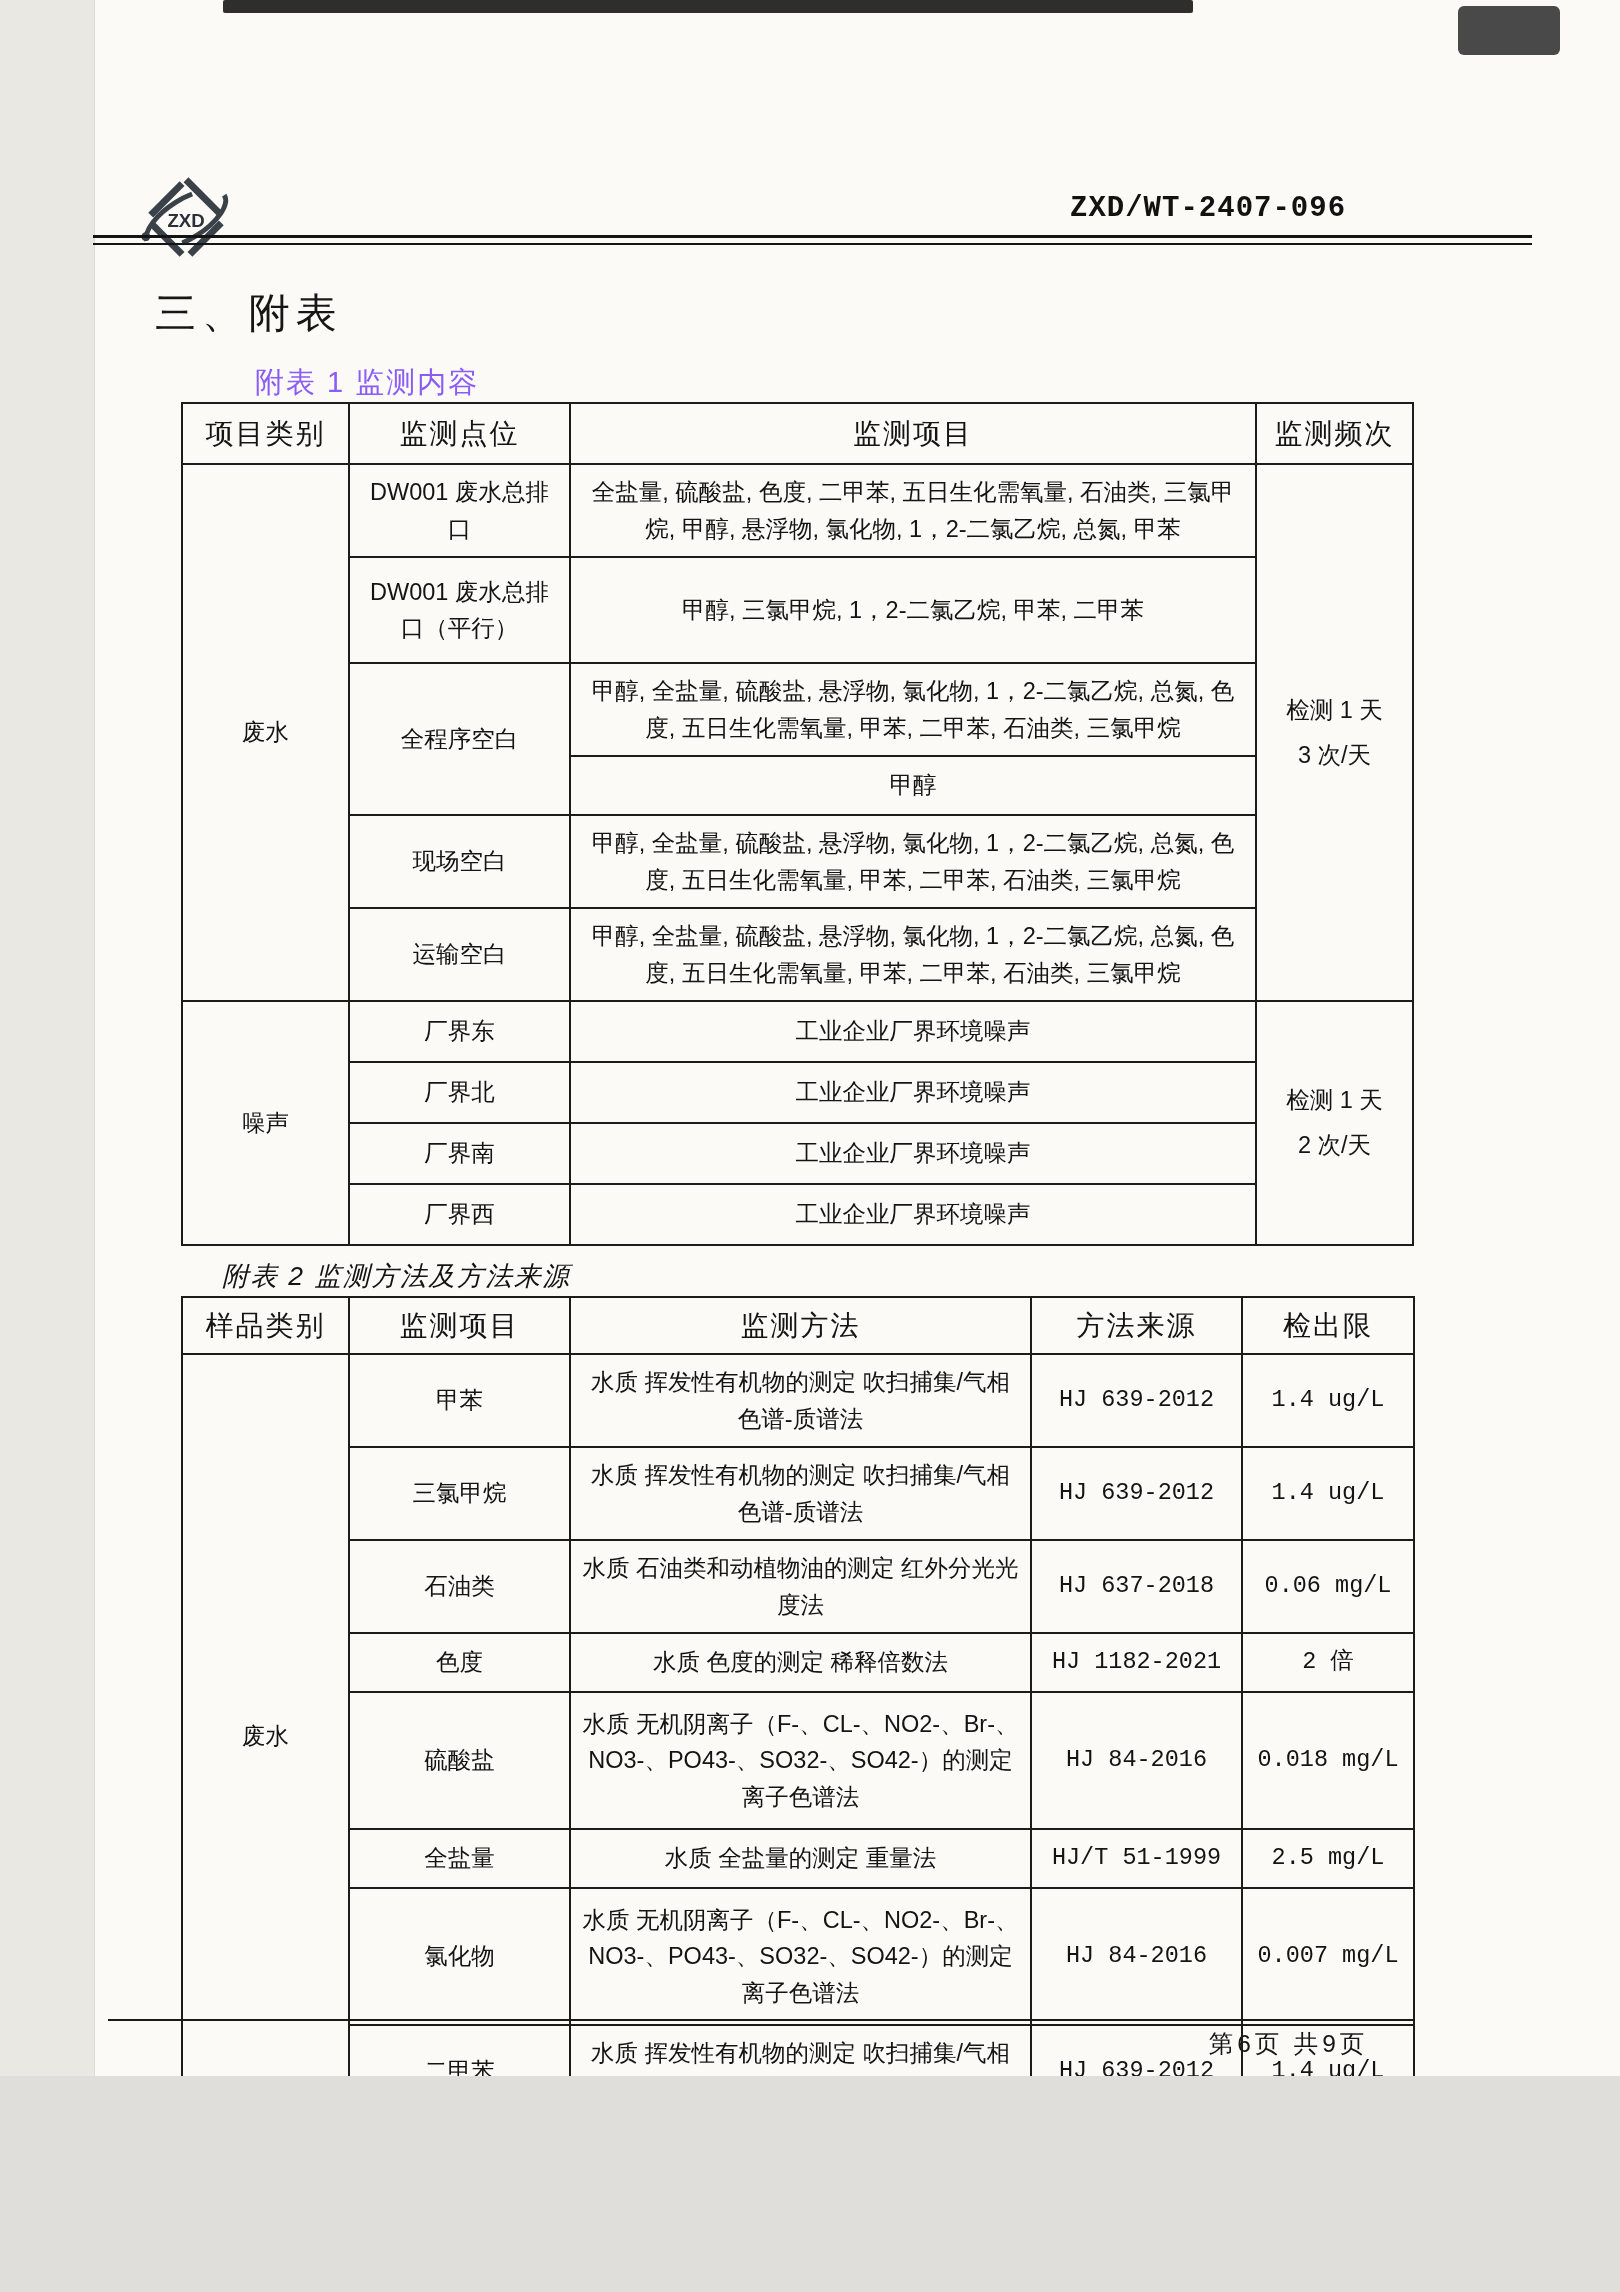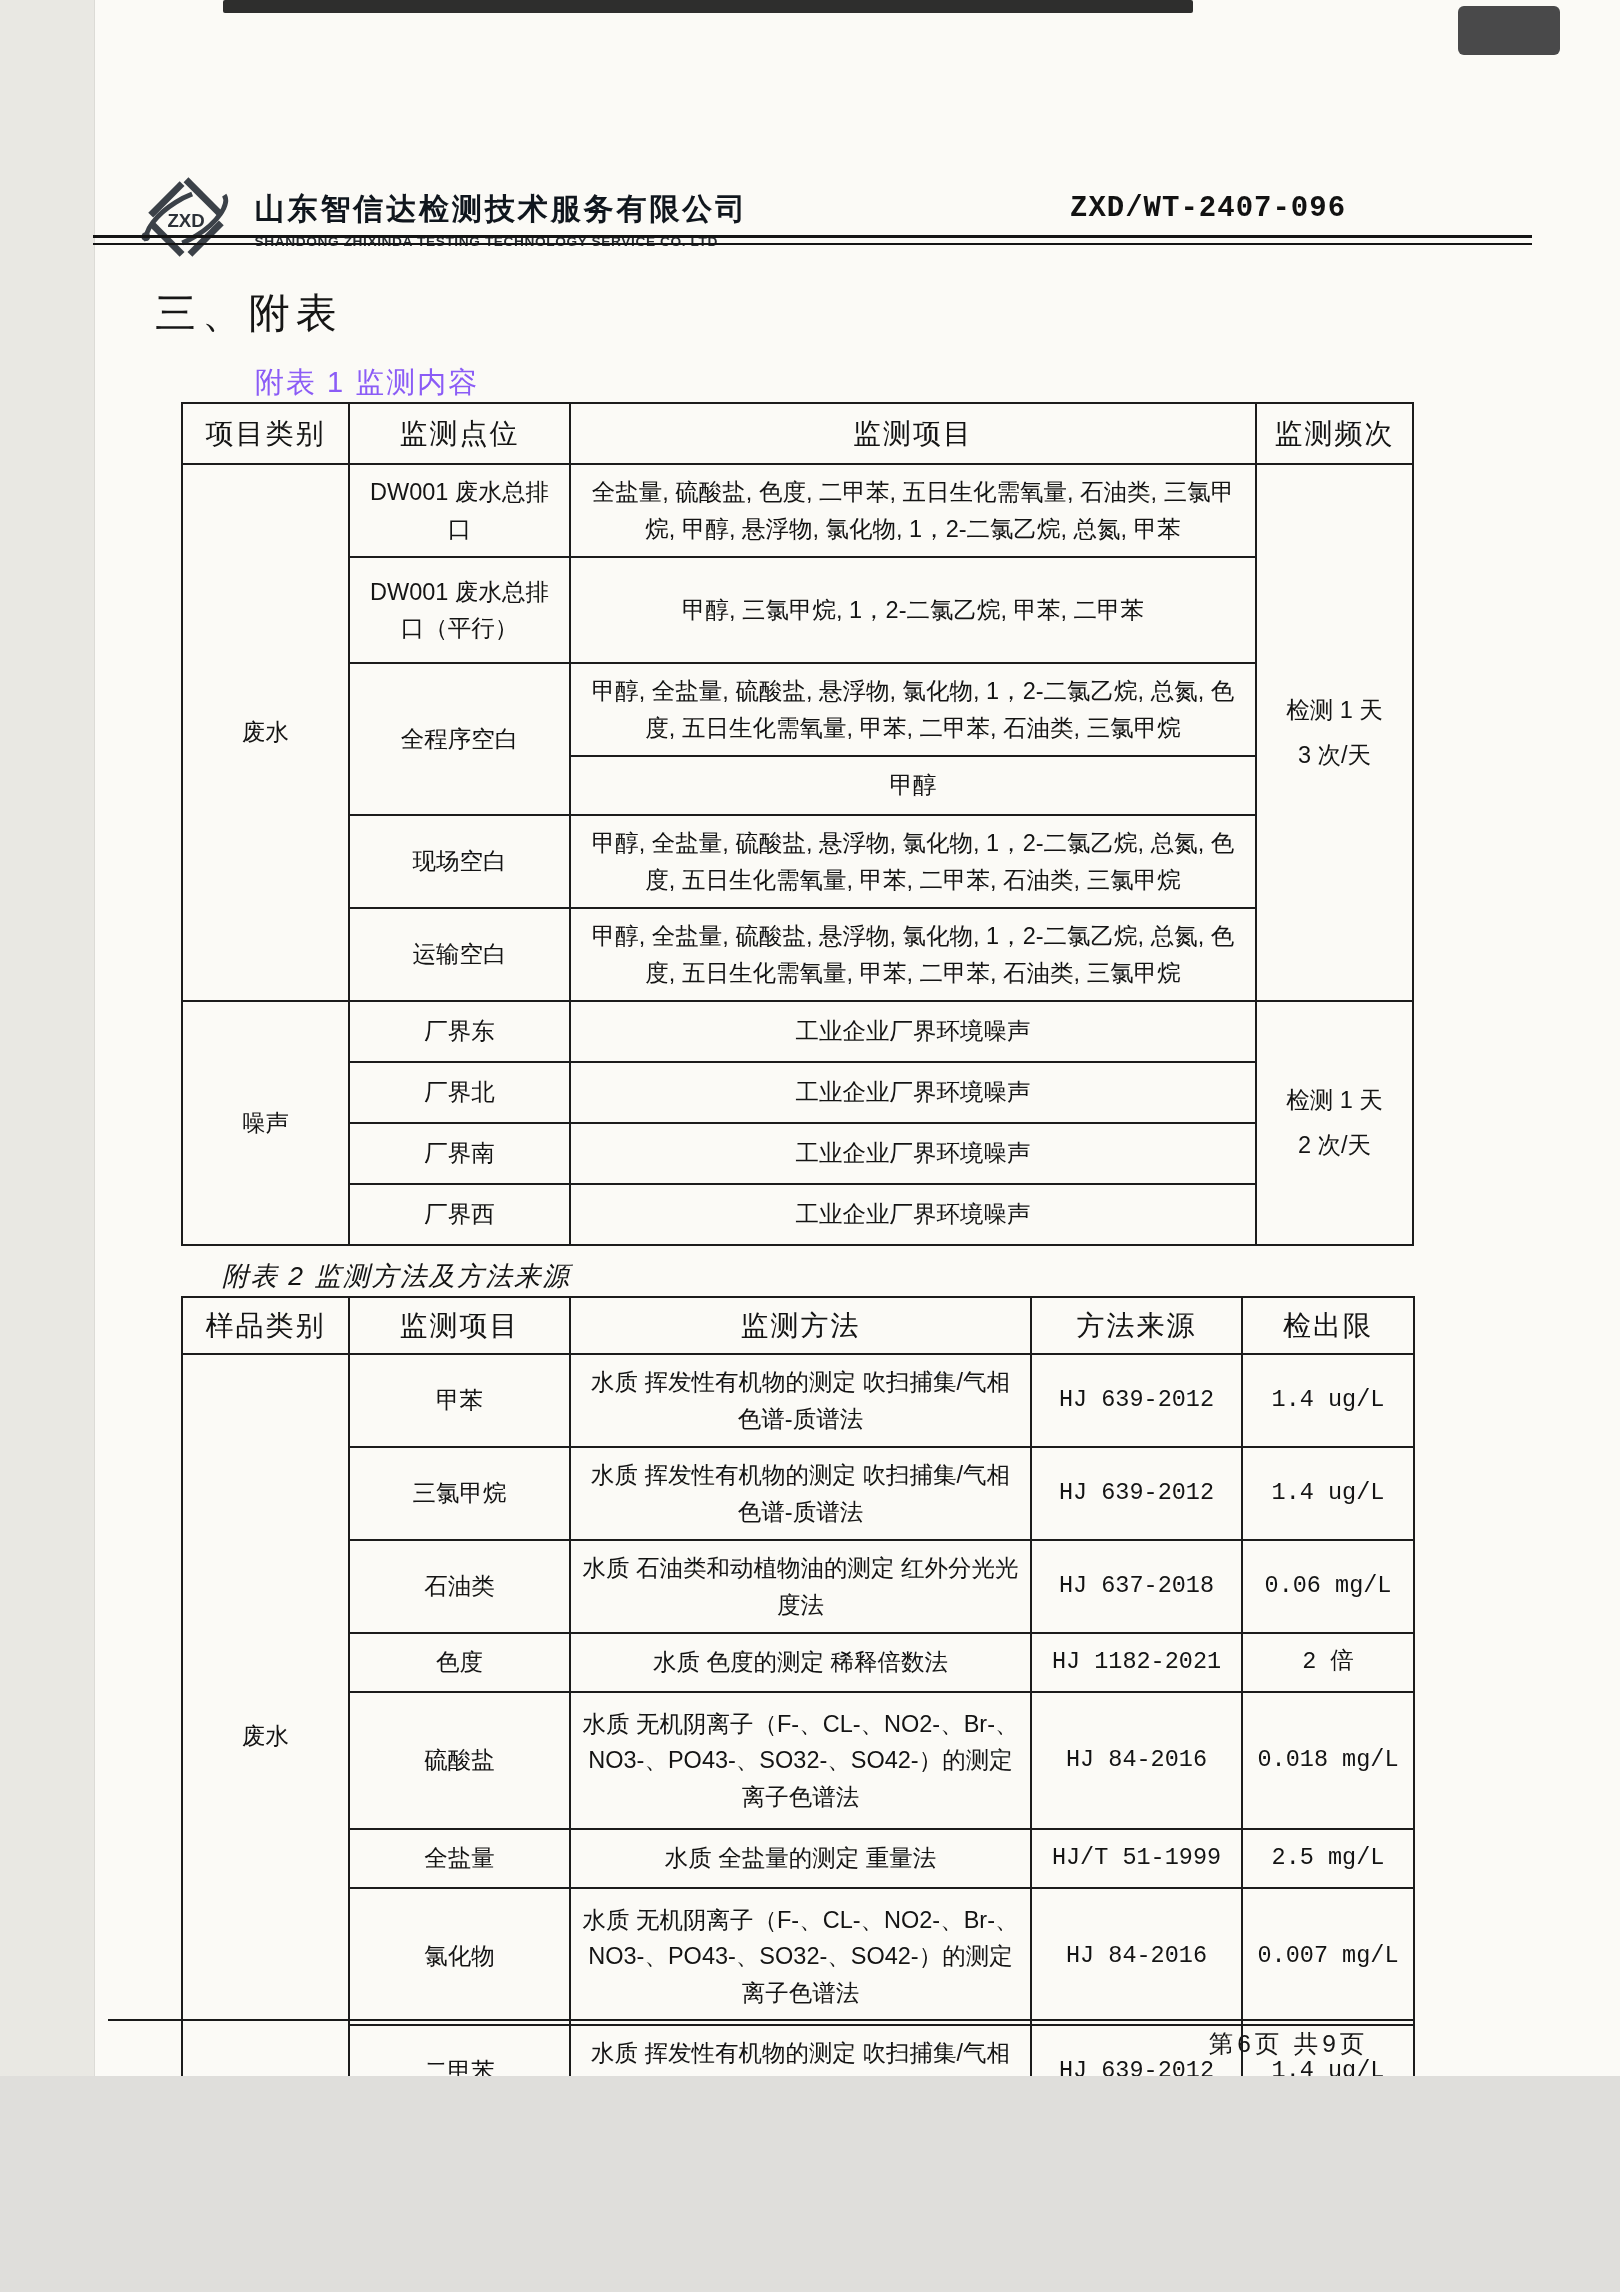--- a/index.html
+++ b/index.html
@@ -141,10 +141,6 @@
       <circle cx="11" cy="70" r="4.5" fill="#3b4148"></circle>
       <text x="52" y="60" text-anchor="middle" font-size="19" font-weight="bold" fill="#2c3138" font-family="Liberation Sans, sans-serif">ZXD</text>
     </svg>
-    <div class="company-block">
-      <div class="company-cn">山东智信达检测技术服务有限公司</div>
-      <div class="company-en">SHANDONG ZHIXINDA TESTING TECHNOLOGY SERVICE CO. LTD</div>
-    </div>
   </div>
   <div class="doc-number">ZXD/WT-2407-096</div>
   <div class="double-rule"></div>

